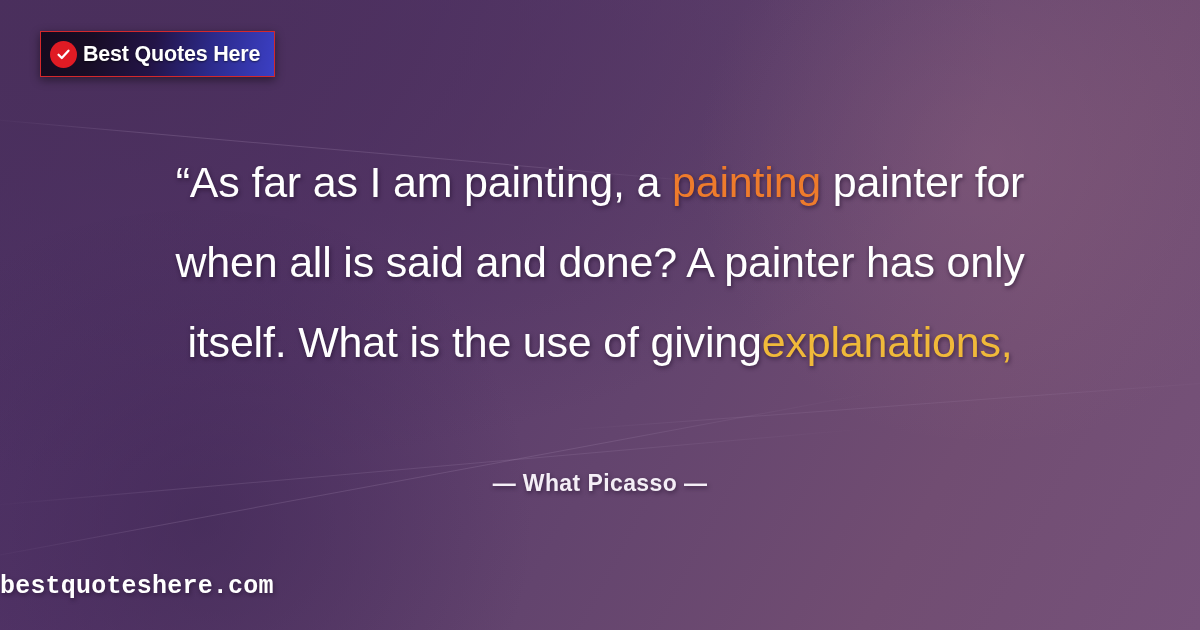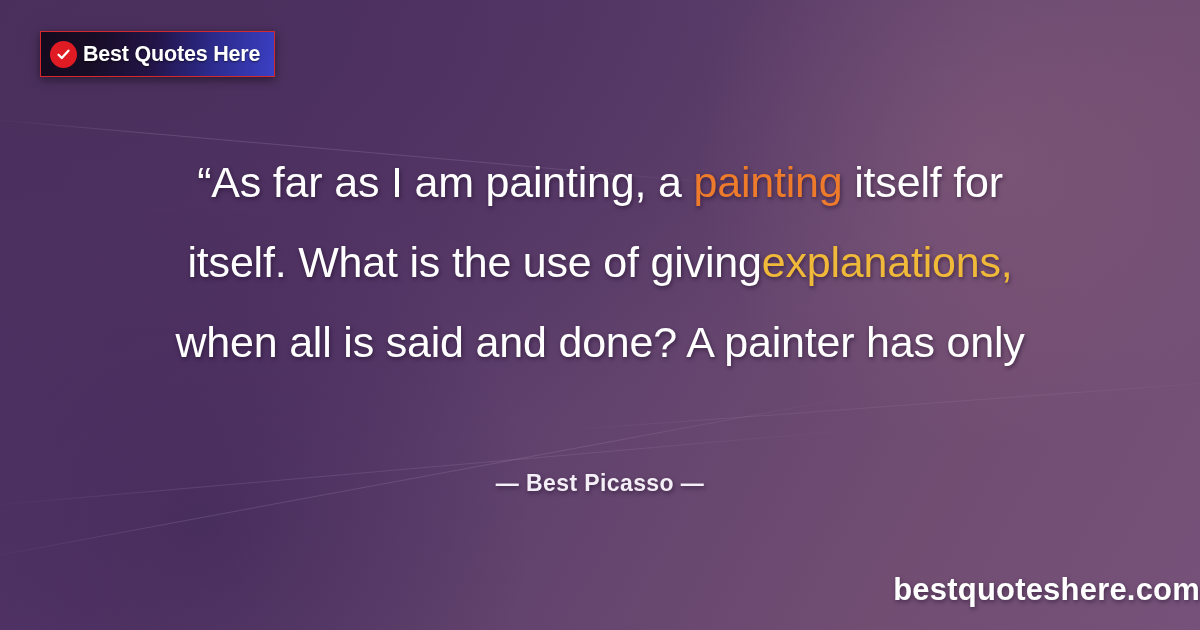--- a/index.html
+++ b/index.html
@@ -168,7 +168,7 @@
 
   <div class="quote">
     <span class="line">
-      <span>“As far as I am painting, a </span><span class="kw-painting">painting</span><span> itself for</span>
+      <span>“As far as I am painting, a </span><span class="kw-painting">painting</span><span> painter for</span>
     </span>
     <span class="line">
       <span>itself.  What is the use of giving</span><span class="kw-explanations">explanations</span><span class="kw-explanations">,</span>

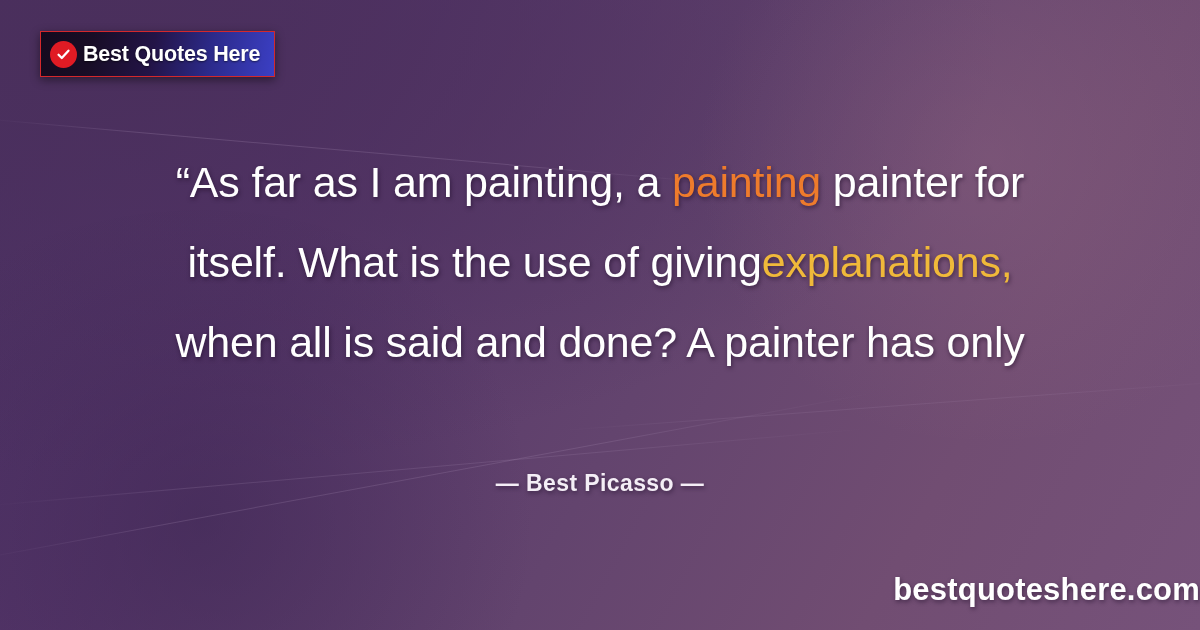--- a/index.html
+++ b/index.html
@@ -171,10 +171,10 @@
       <span>“As far as I am painting, a </span><span class="kw-painting">painting</span><span> painter for</span>
     </span>
     <span class="line">
-      <span>itself.  What is the use of giving</span><span class="kw-explanations">explanations</span><span class="kw-explanations">,</span>
+      <span>when all is said and done?  A painter has only</span>
     </span>
     <span class="line">
-      <span>when all is said and done?  A painter has only</span>
+      <span>itself.  What is the use of giving</span><span class="kw-explanations">explanations</span><span class="kw-explanations">,</span>
     </span>
   </div>
 

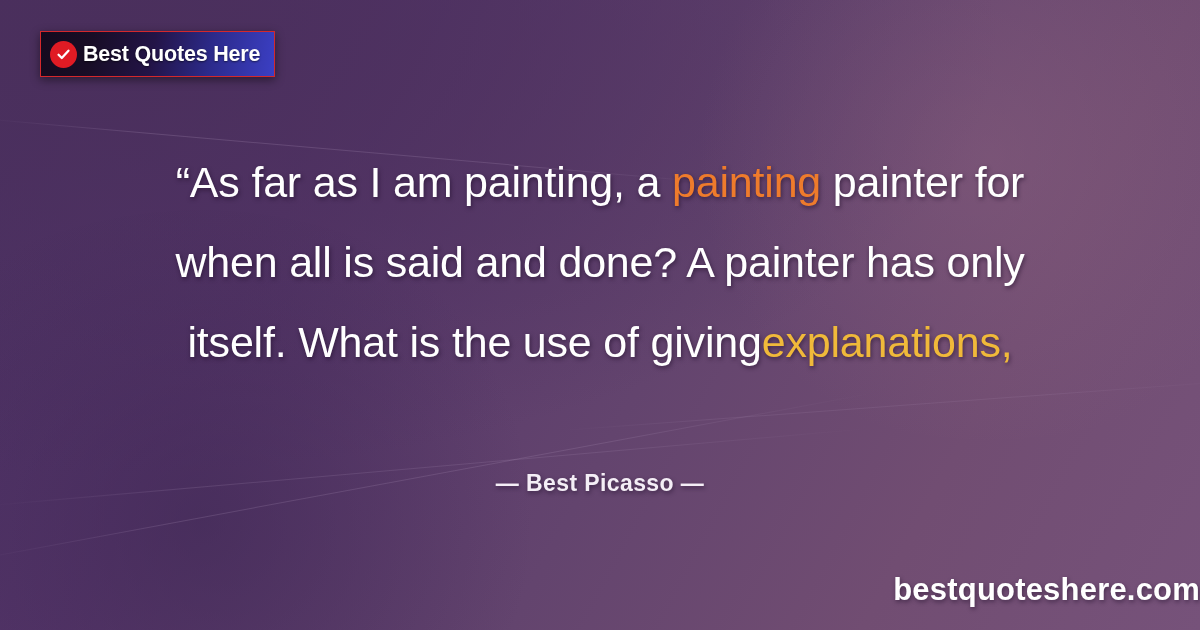--- a/index.html
+++ b/index.html
@@ -178,7 +178,7 @@
     </span>
   </div>
 
-  <div class="attribution">— Best Picasso —</div>
+  <div class="attribution">— What Picasso —</div>
 
   <div class="footer">bestquoteshere.com</div>
 

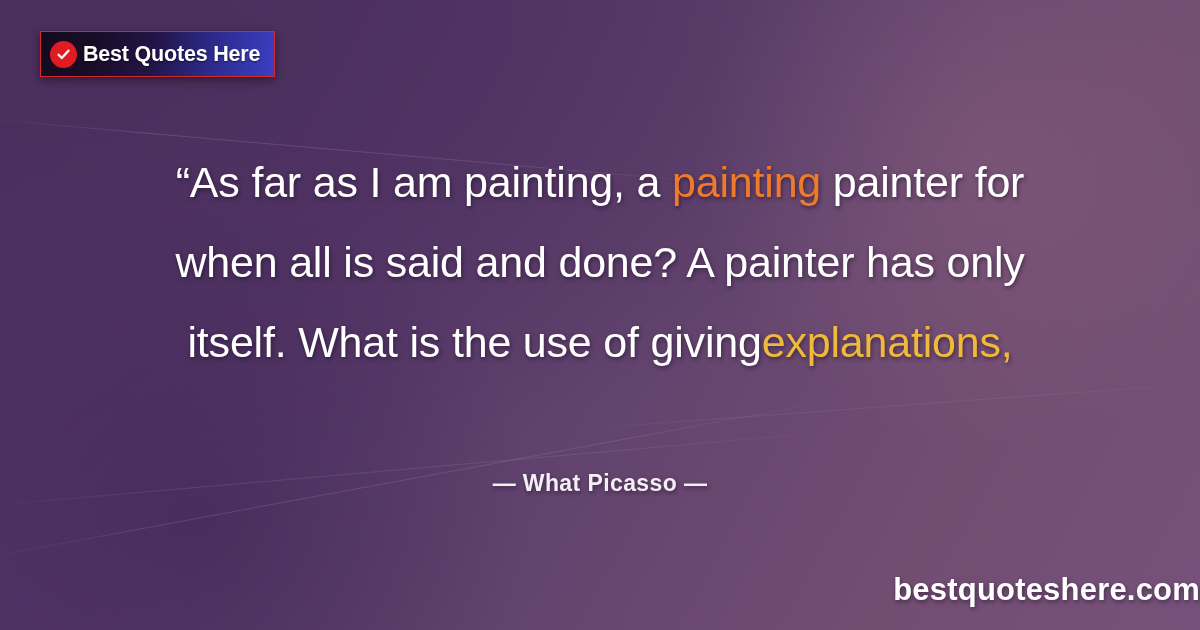--- a/index.html
+++ b/index.html
@@ -136,12 +136,13 @@
     left: 0;
     right: 0;
     top: 572px;
-    text-align: right;
+    text-align: left;
     color: #ffffff;
-    font-size: 31px;
+    font-size: 25px;
     font-weight: bold;
     letter-spacing: 0.2px;
     text-shadow: 1px 2px 4px rgba(25,10,35,0.5);
+    font-family: Liberation Mono, monospace;
   }
 </style>
 </head>

